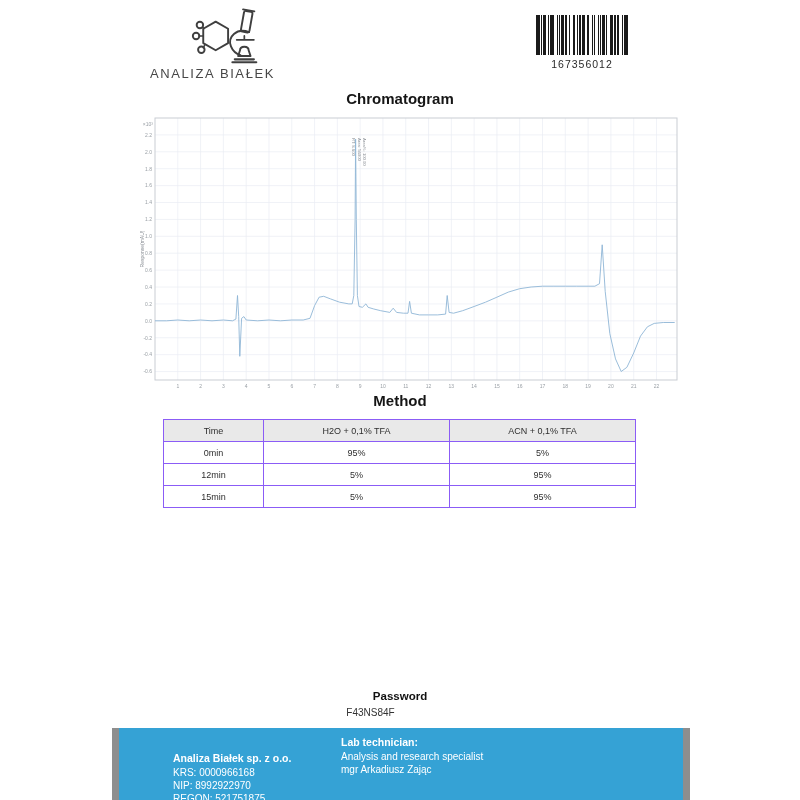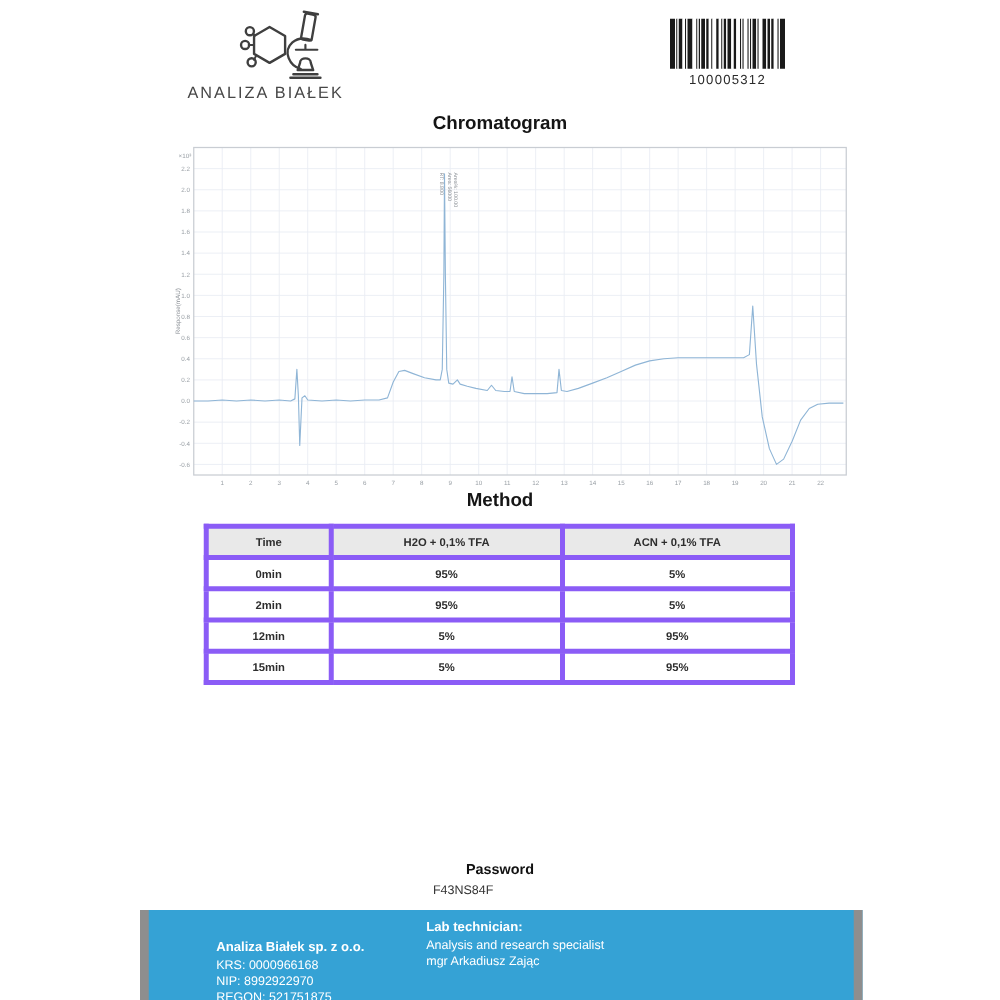--- a/index.html
+++ b/index.html
@@ -132,7 +132,7 @@
         <div style="flex: 1 1 0px; background: rgb(255, 255, 255);"></div>
         <div style="flex: 3 3 0px; background: rgb(26, 26, 26);"></div>
       </div>
-    <div class="barcode-num">100005312</div>
+    <div class="barcode-num">167356012</div>
   </div>
 
   <div class="abs sec-title t-chrom">Chromatogram</div>

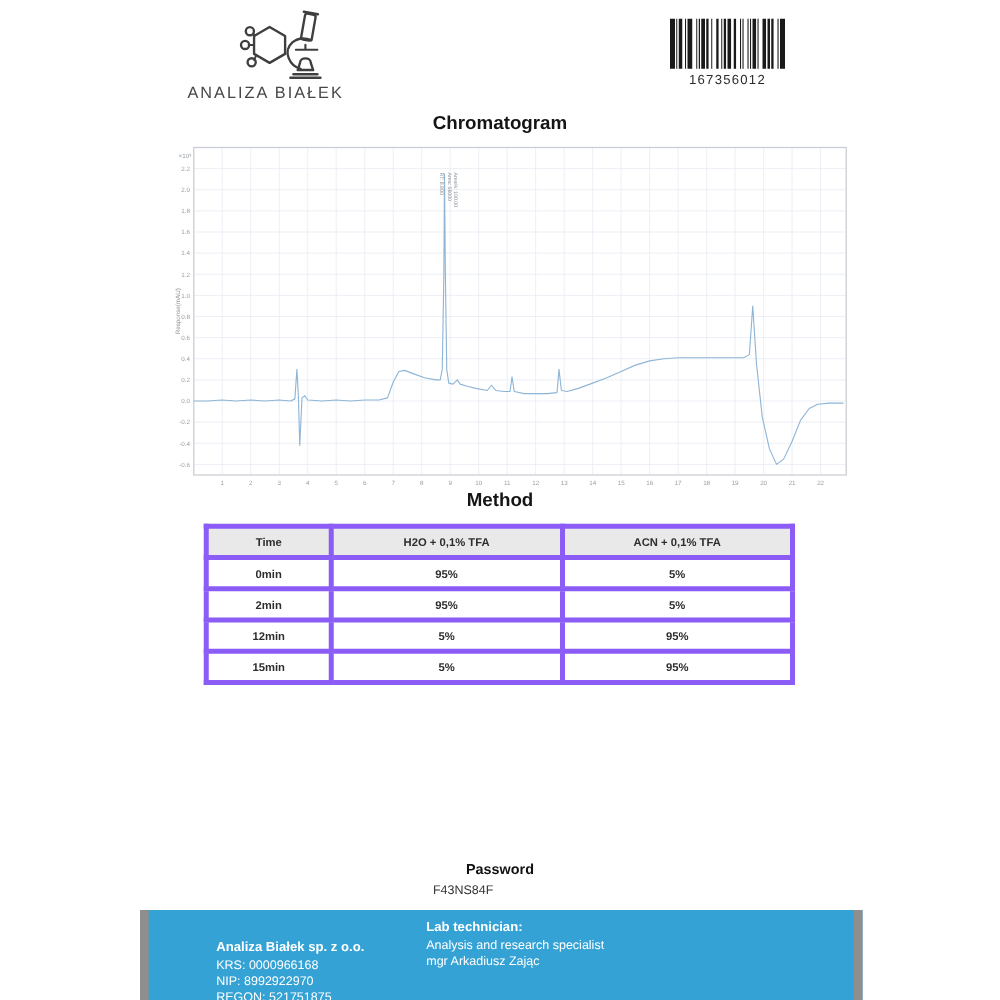--- a/index.html
+++ b/index.html
@@ -29,8 +29,8 @@
   
   table.method{left:163px;top:419px;width:473px;border-collapse:collapse;position:absolute;
                font-size:9px;color:#2e2e2e;table-layout:fixed;}
-  table.method th,table.method td{border:4px solid #8b5cf6;height:21px;text-align:center;
-               font-weight:bold;padding:0 17px;}
+  table.method th,table.method td{border:1px solid #8b5cf6;height:21px;text-align:center;
+               font-weight:normal;padding:0 17px;}
   table.method th{background:#e9e9e9;}
   col.c-time{width:100px;}
 

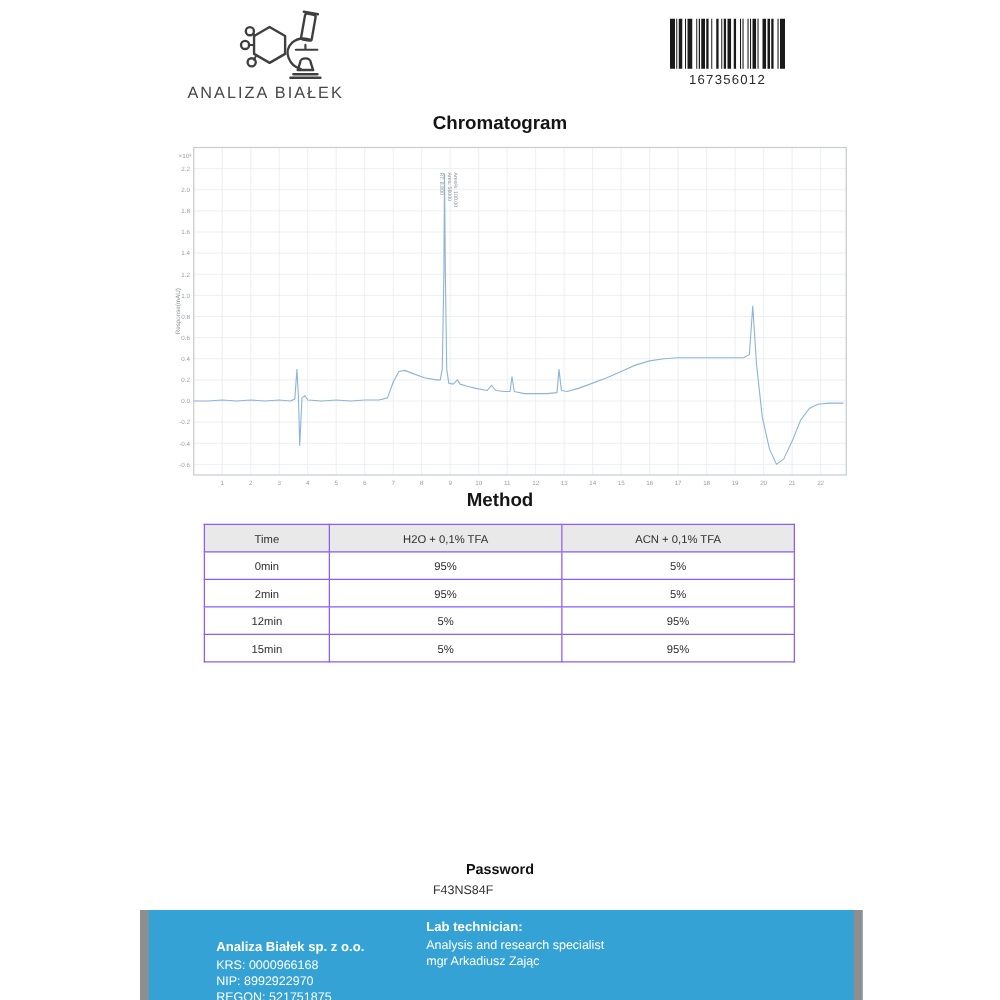--- a/index.html
+++ b/index.html
@@ -244,11 +244,6 @@
           <td>5%</td>
         </tr>
         <tr>
-          <td>2min</td>
-          <td>95%</td>
-          <td>5%</td>
-        </tr>
-        <tr>
           <td>12min</td>
           <td>5%</td>
           <td>95%</td>

